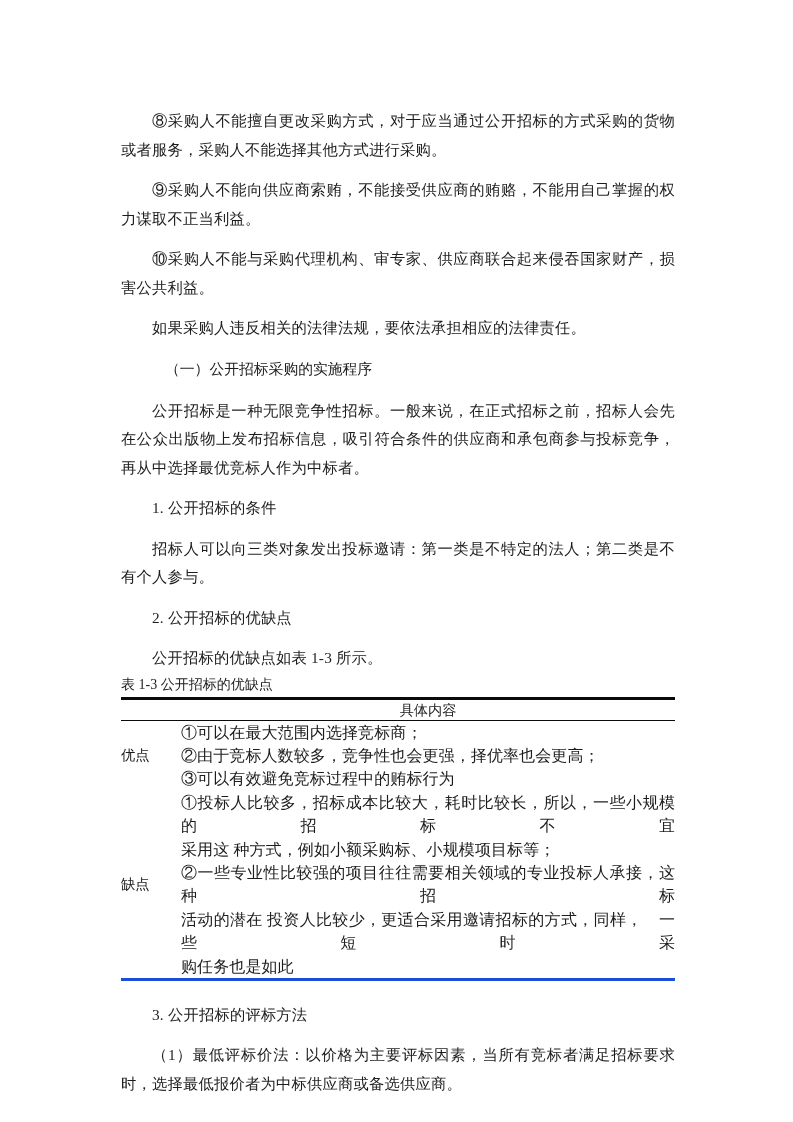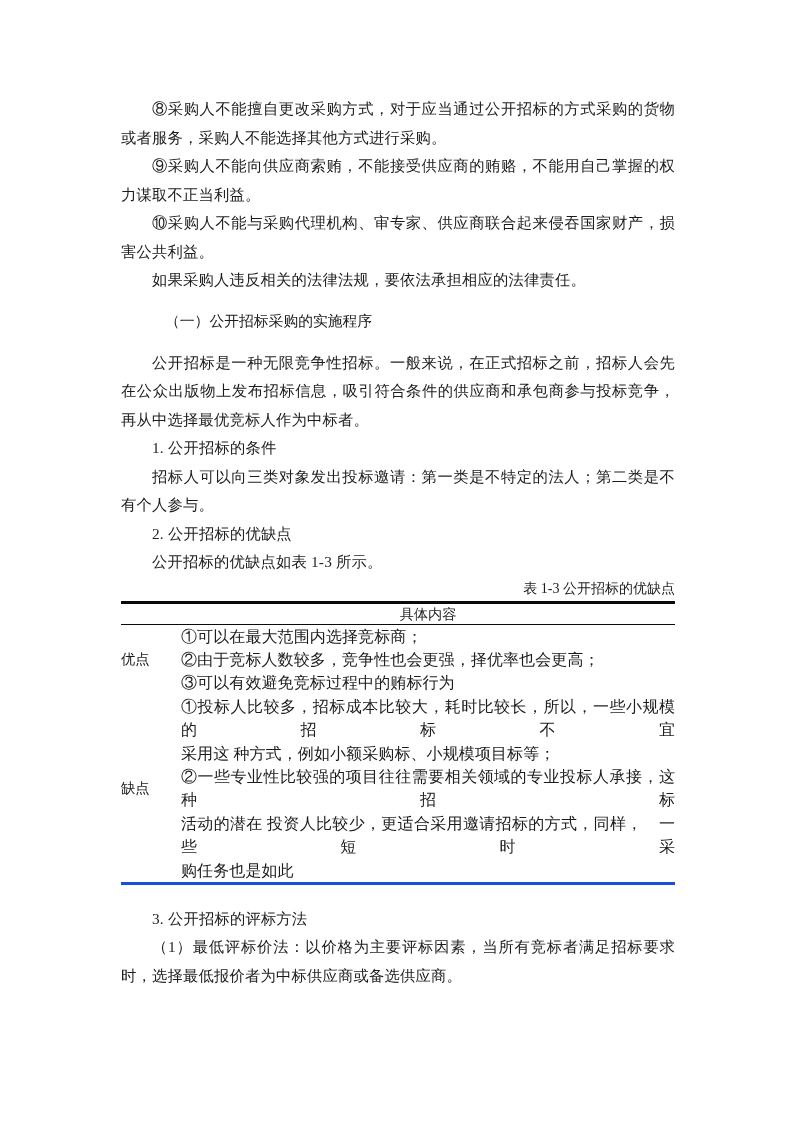--- a/index.html
+++ b/index.html
@@ -31,7 +31,7 @@
     text-align: justify;
     text-align-last: justify;
   }
-  .ind { text-indent: 31px; }
+  .ind { text-indent: 31px; margin-top: 12px; }
   .sec-heading {
     margin-top: 8px;
     padding-left: 18px;

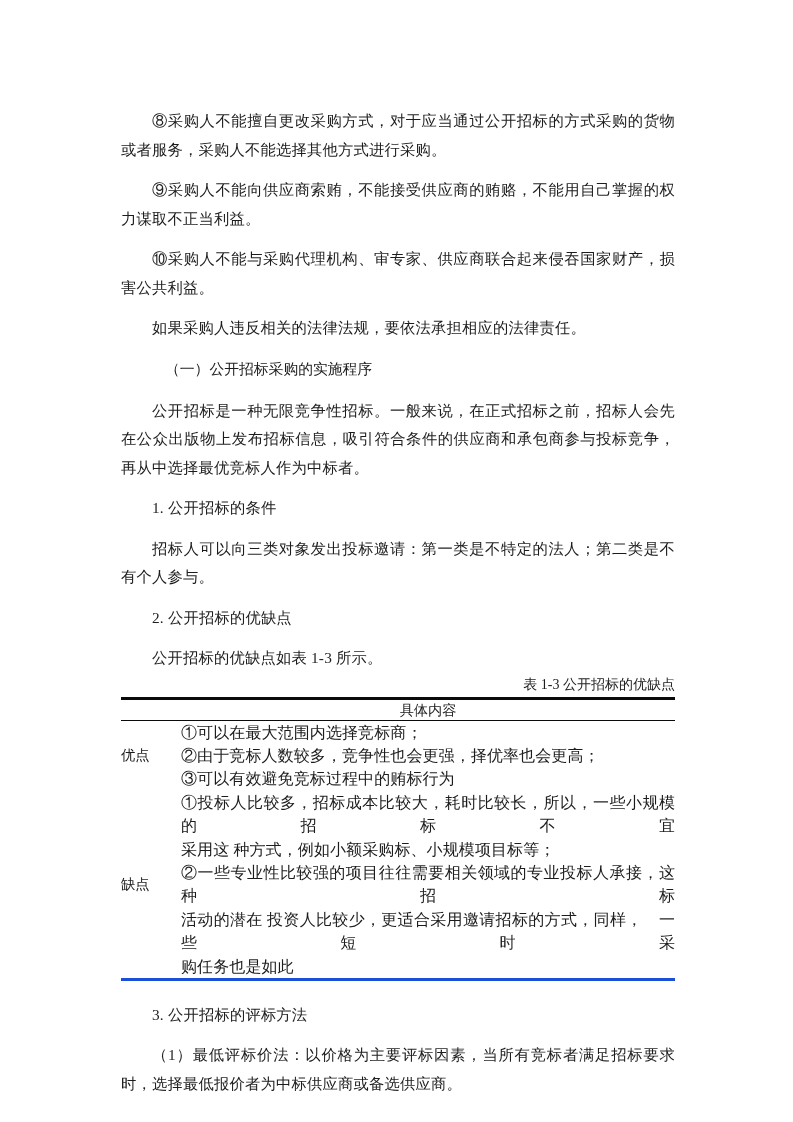--- a/index.html
+++ b/index.html
@@ -48,7 +48,7 @@
   .tbl-caption {
     font-size: 14px;
     line-height: 21px;
-    text-align: right;
+    text-align: left;
     margin-top: 1px;
   }
   table.pros-cons {

